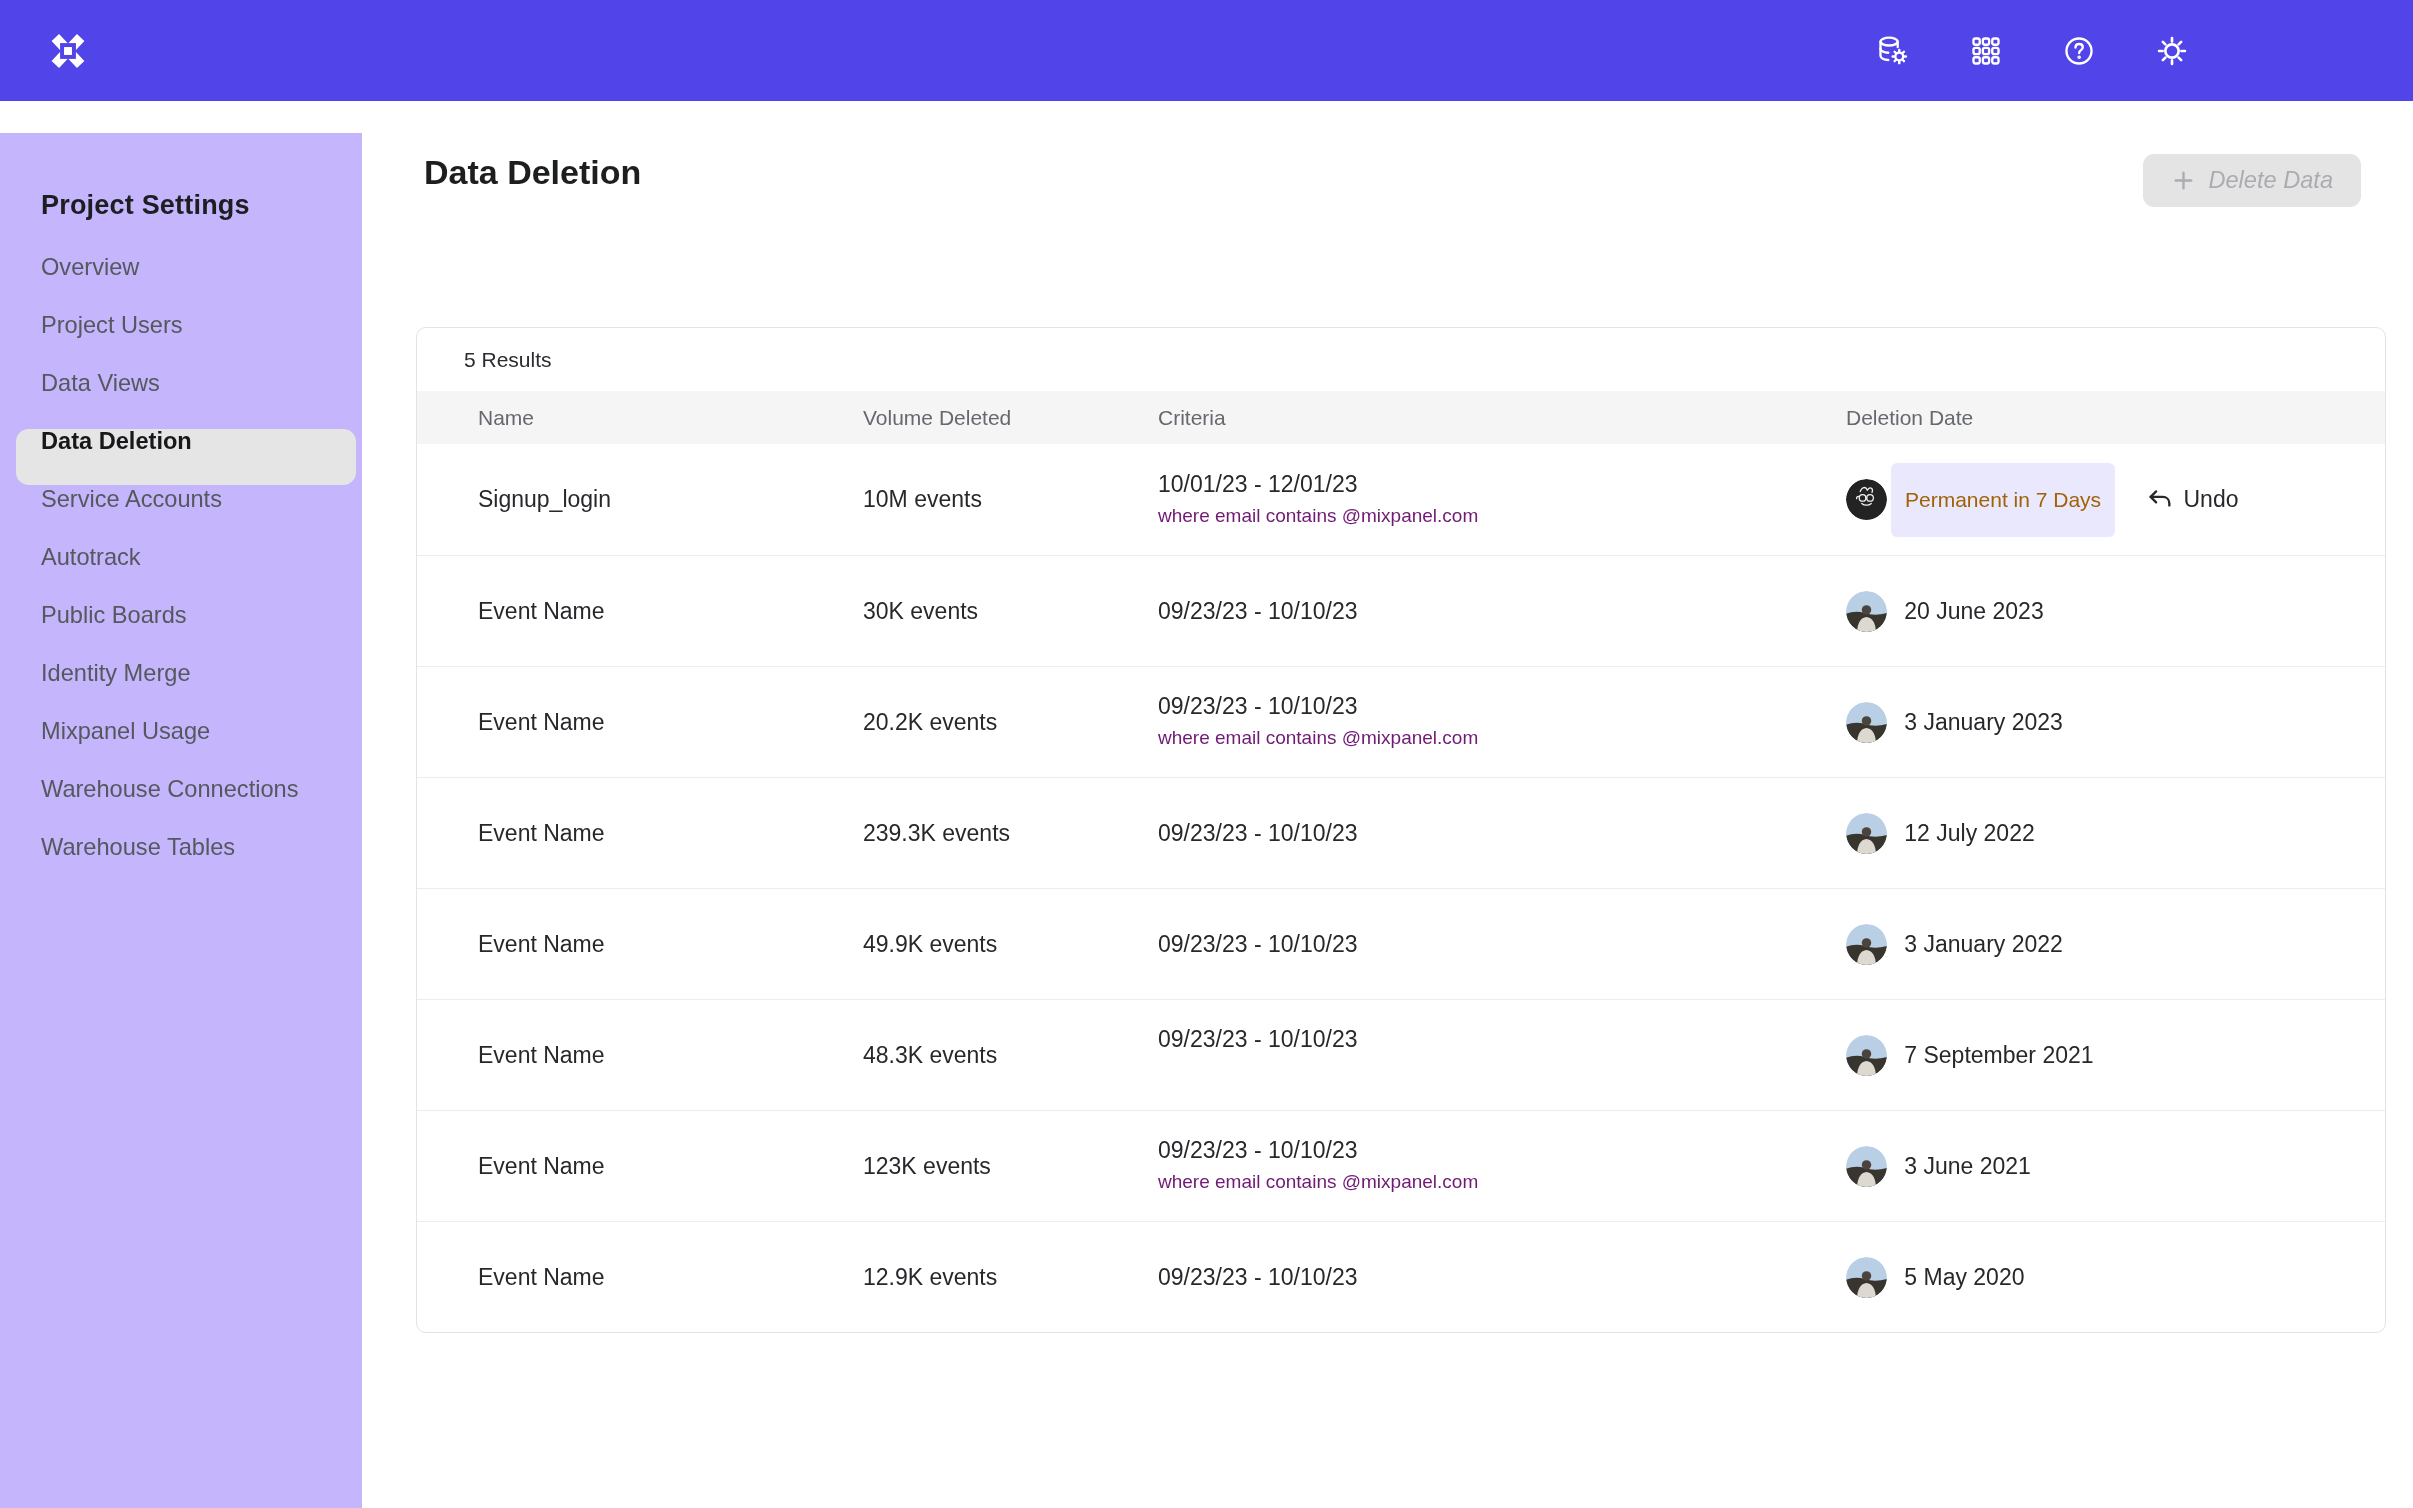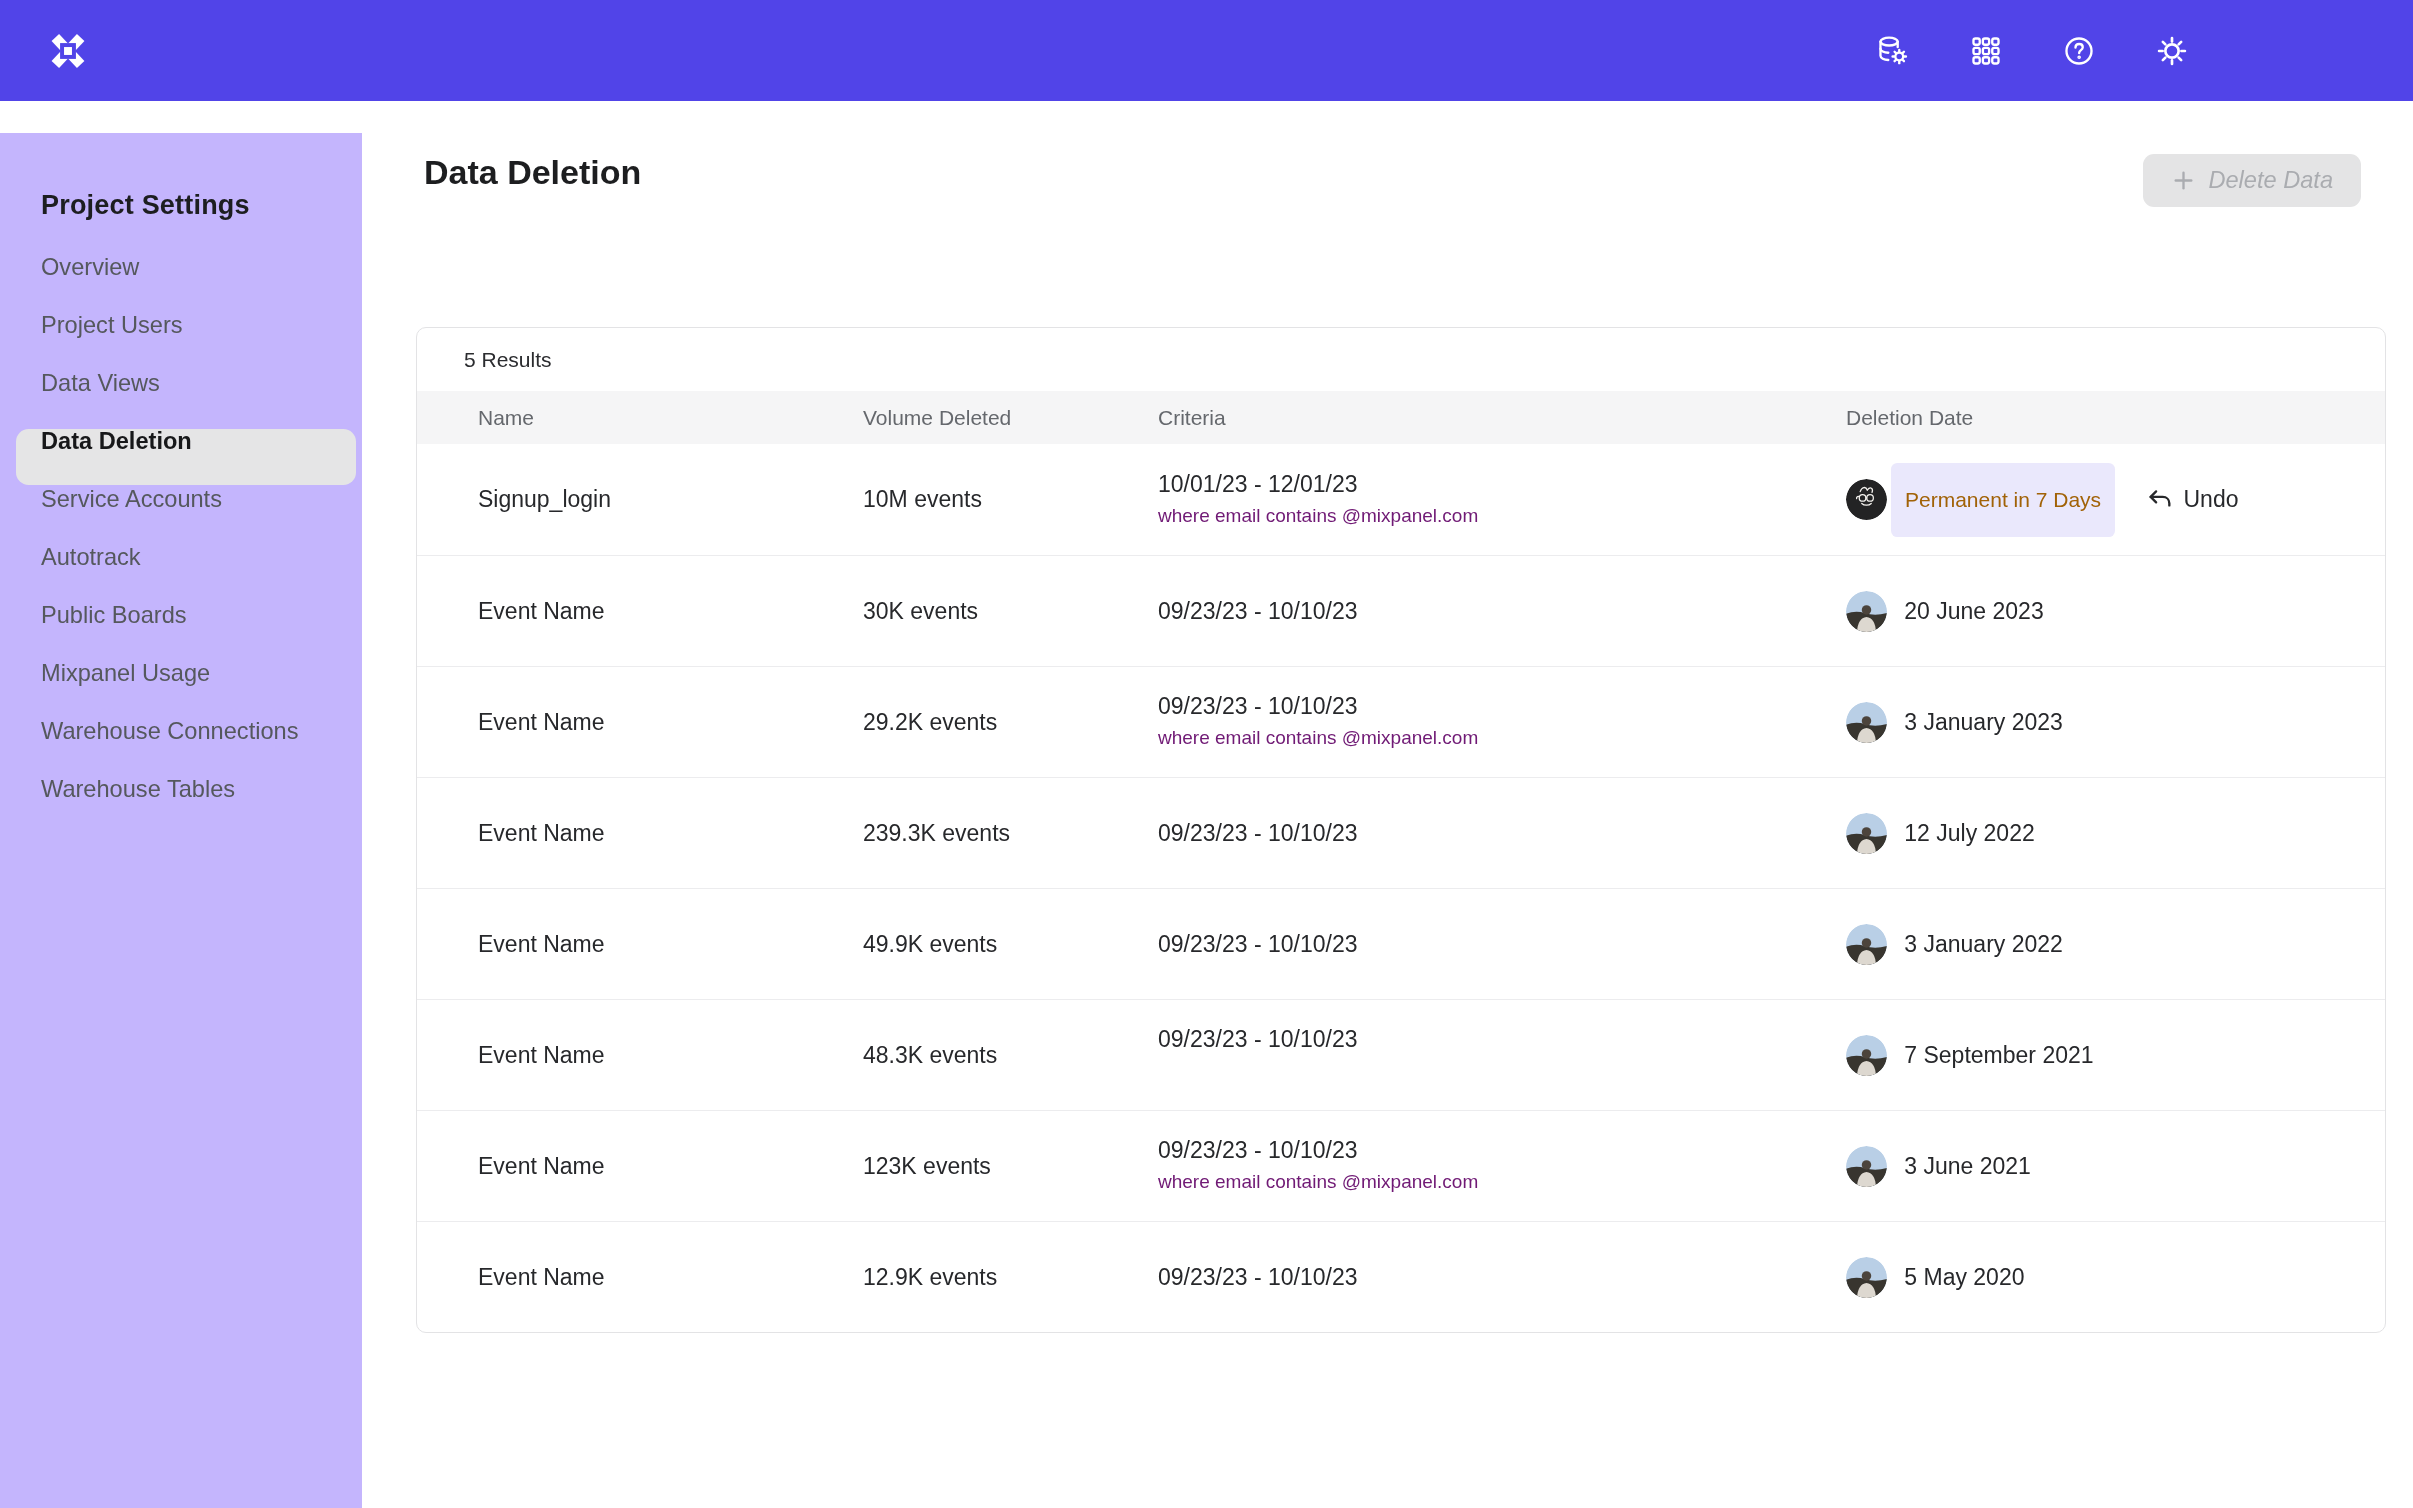--- a/index.html
+++ b/index.html
@@ -171,6 +171,10 @@
         </div>
       <div class="side-item">
           <span class="pill"></span>
+          <span class="lbl">Identity Merge</span>
+        </div>
+      <div class="side-item">
+          <span class="pill"></span>
           <span class="lbl">Mixpanel Usage</span>
         </div>
       <div class="side-item">

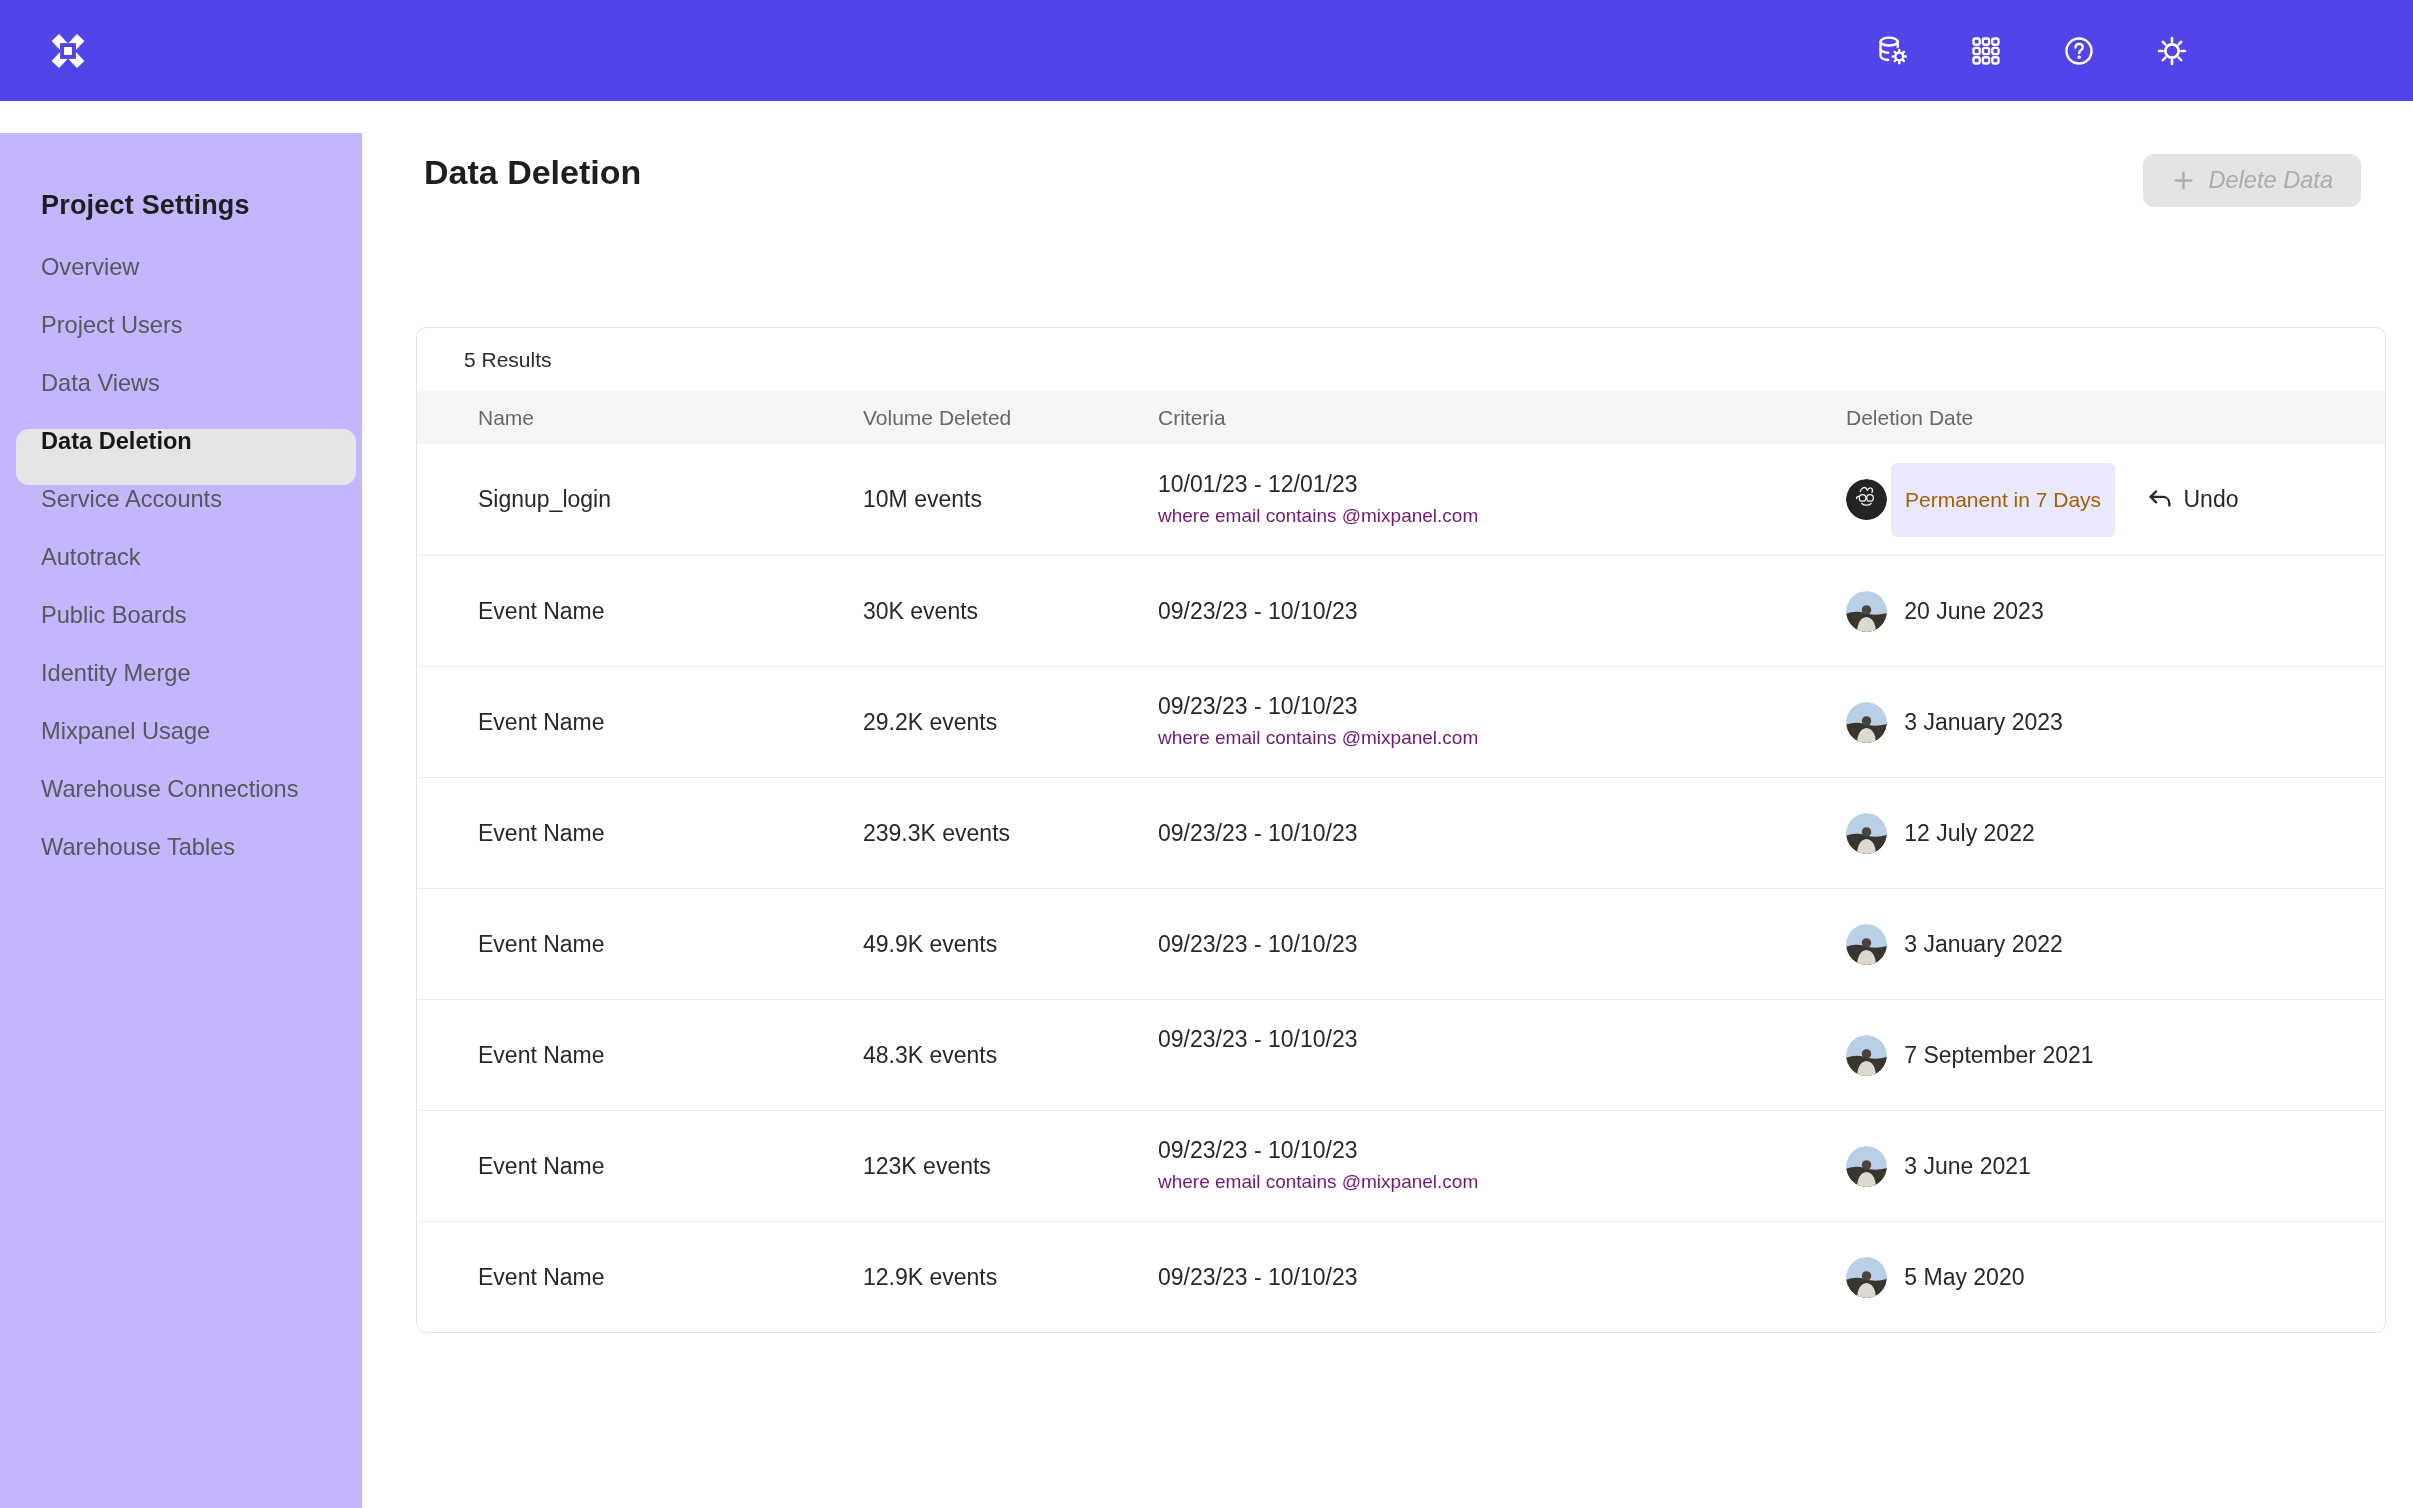--- a/index.html
+++ b/index.html
@@ -271,7 +271,7 @@
 
       <div class="trow">
         <div class="cell-name">Event Name</div>
-        <div class="cell-vol">29.2K events</div>
+        <div class="cell-vol">20.2K events</div>
         <div class="cell-crit">
           <div class="crit-range">09/23/23 - 10/10/23</div>
           <div class="crit-sub">where email contains @mixpanel.com</div>

